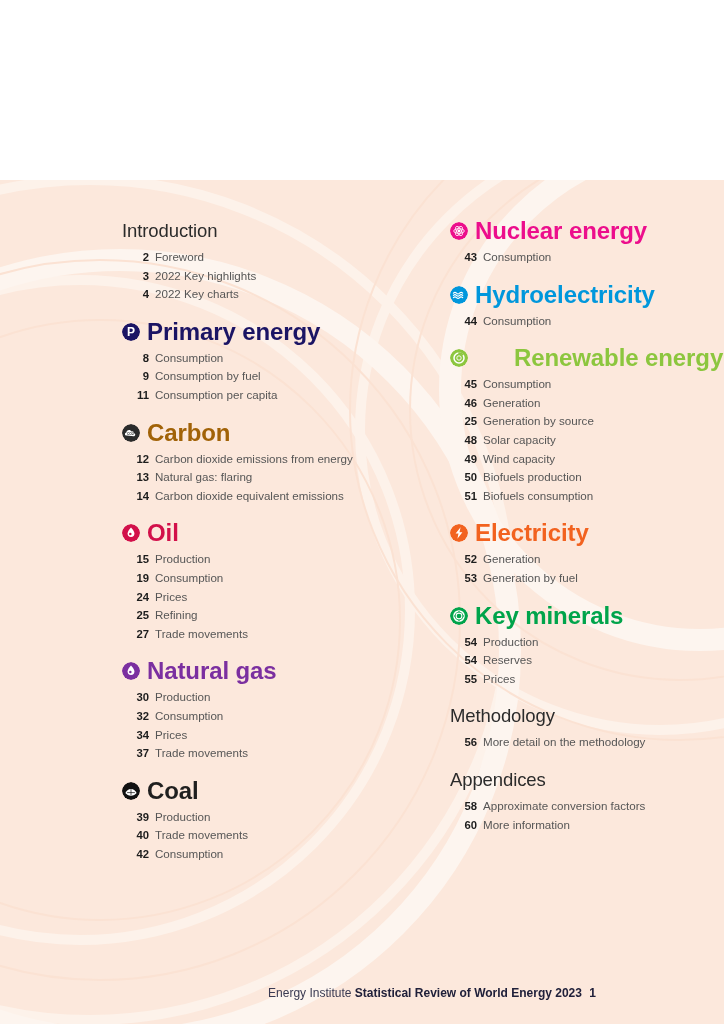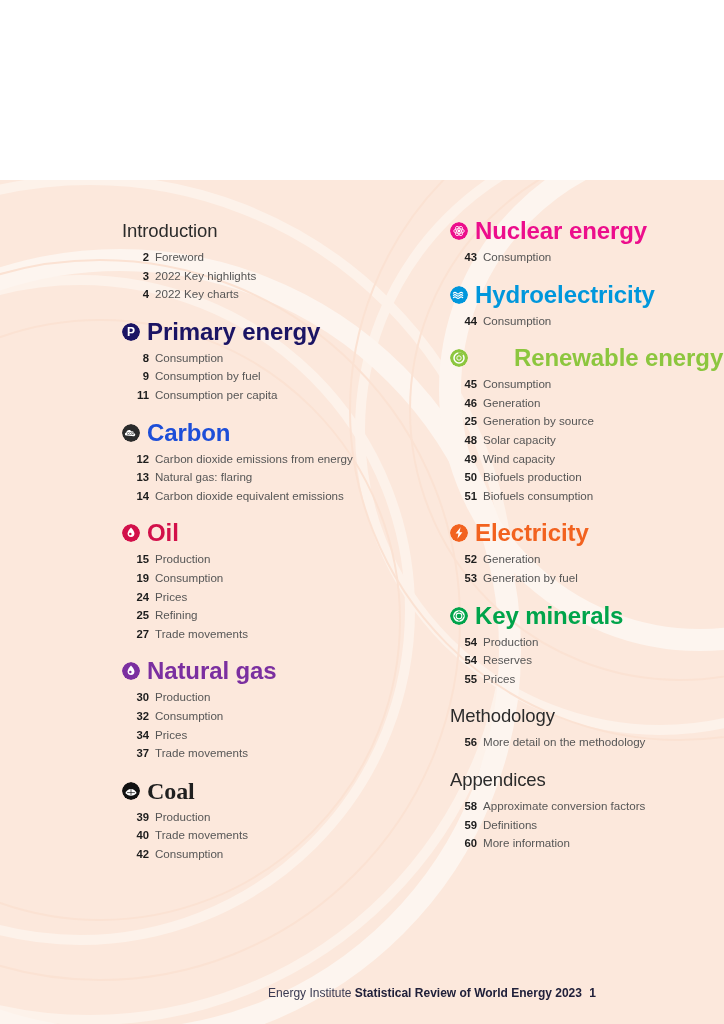--- a/index.html
+++ b/index.html
@@ -176,7 +176,7 @@
                 <text x="8.4" y="11.3" text-anchor="middle" font-family="Liberation Sans, sans-serif" font-size="3.4" font-weight="bold" fill="#2b2b2b">CO2</text>
               </svg>
             </span>
-            <span class="sec-title" style="color: #1d4ed8;">Carbon</span>
+            <span class="sec-title" style="color: #a16207;">Carbon</span>
           </div>
           <ul class="items">
             <li class="item">

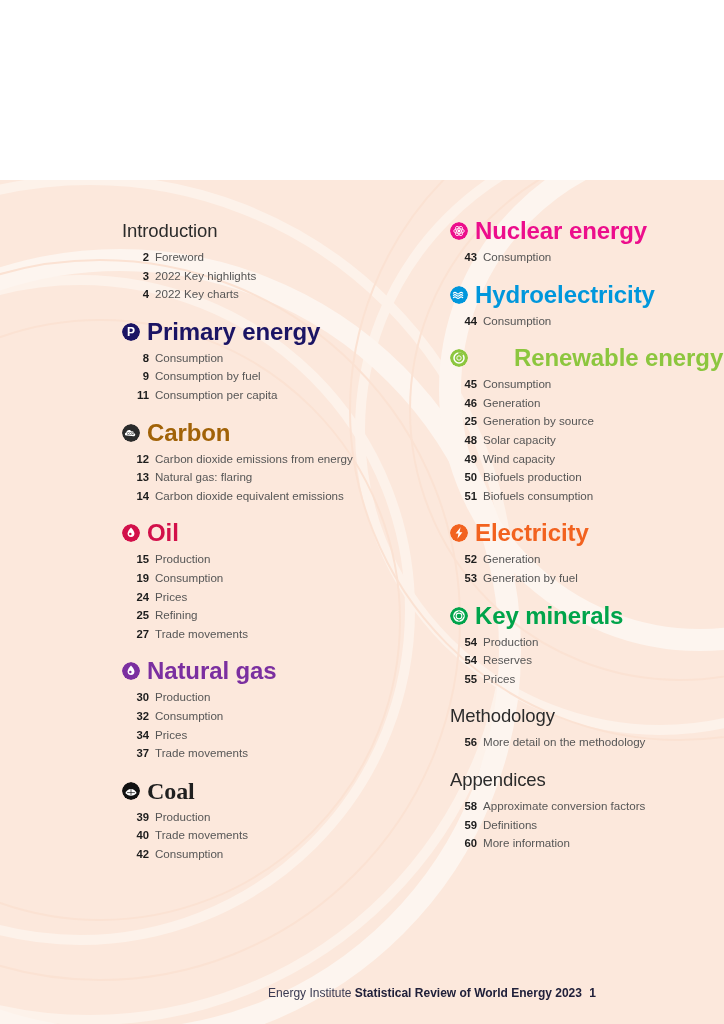--- a/index.html
+++ b/index.html
@@ -269,7 +269,7 @@
                 <path d="M5.1 10.6h7.8M9 7.2v6" stroke="#111111" stroke-width="0.7"></path>
               </svg>
             </span>
-            <span class="sec-title" style="color: rgb(31, 31, 31); font-family: Liberation Serif, serif;">Coal</span>
+            <span class="sec-title" style="color: rgb(31, 31, 31);">Coal</span>
           </div>
           <ul class="items">
             <li class="item">

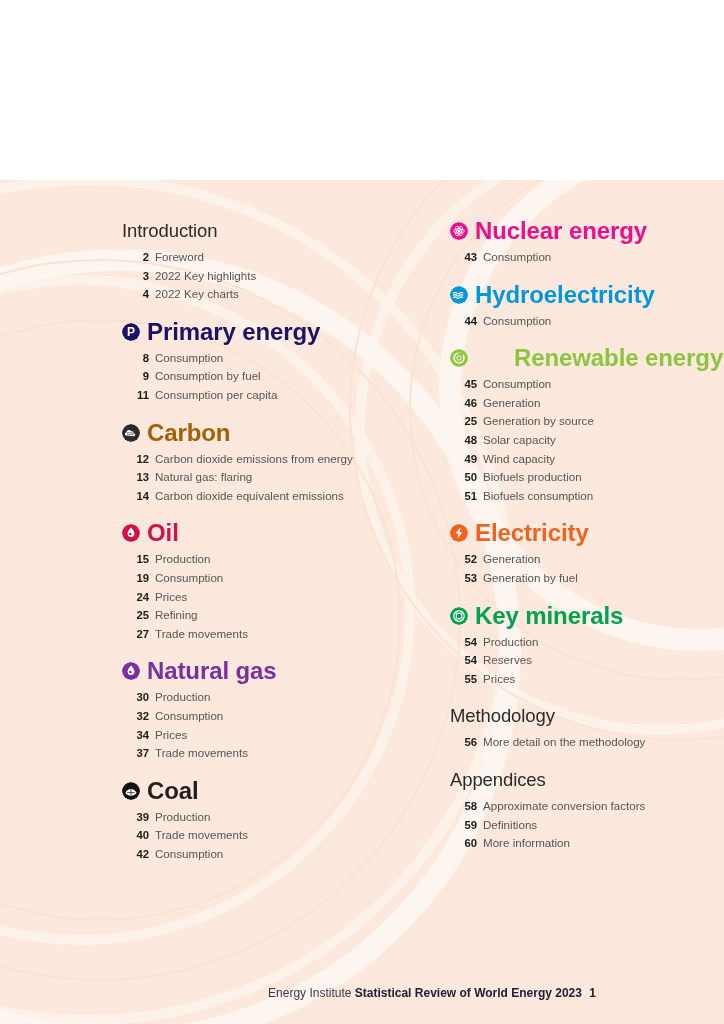--- a/index.html
+++ b/index.html
@@ -450,10 +450,6 @@
               <span class="lbl">Approximate conversion factors</span>
             </li>
             <li class="item">
-              <span class="pg">59</span>
-              <span class="lbl">Definitions</span>
-            </li>
-            <li class="item">
               <span class="pg">60</span>
               <span class="lbl">More information</span>
             </li>

